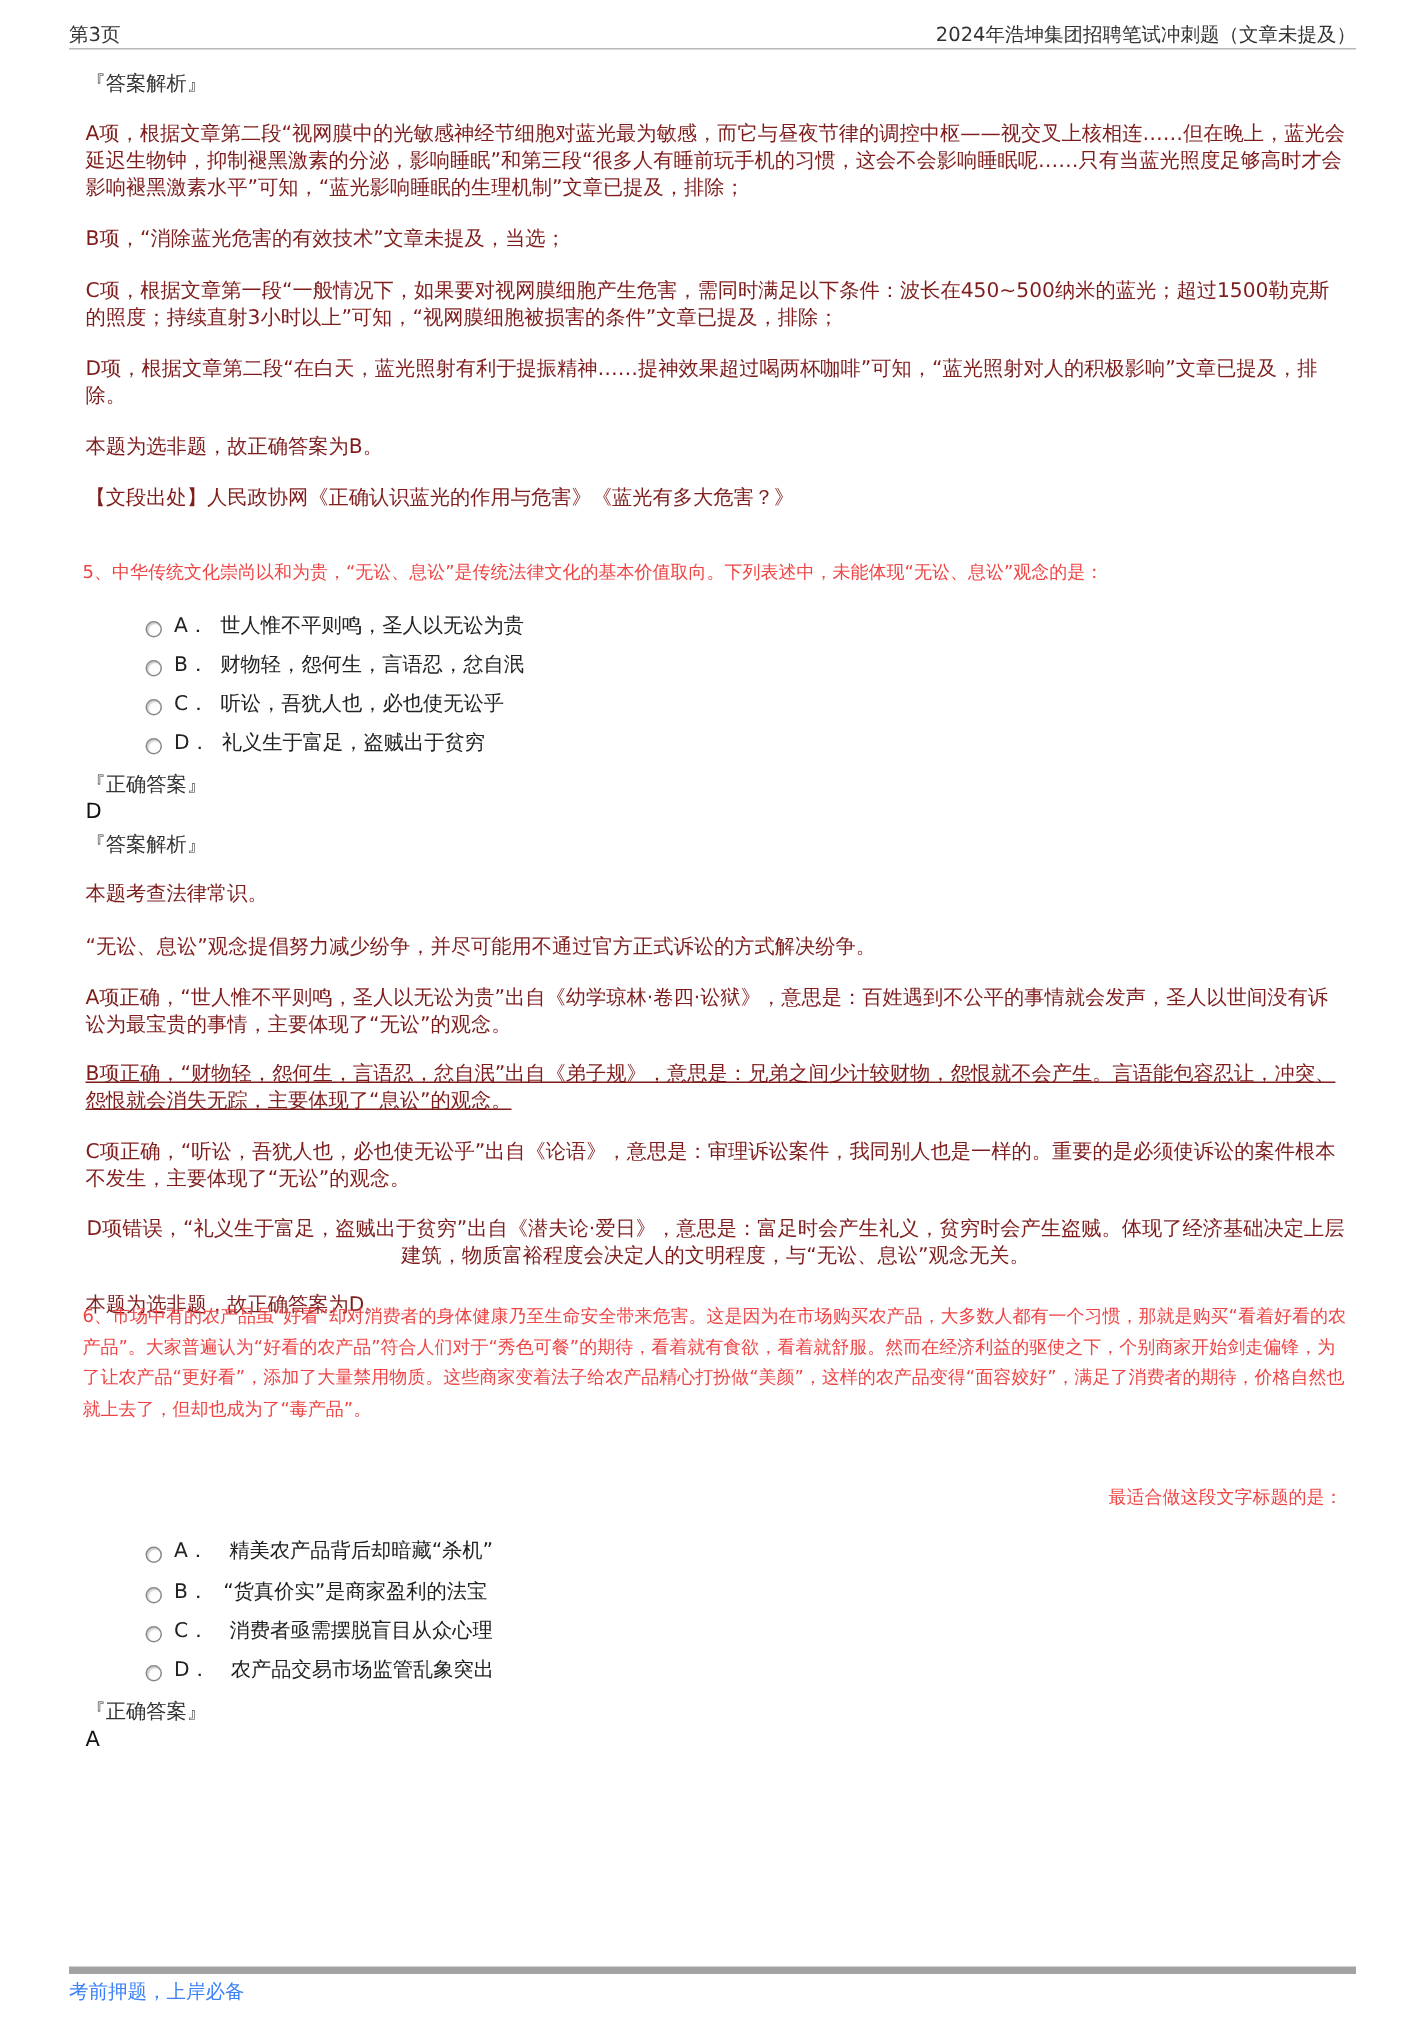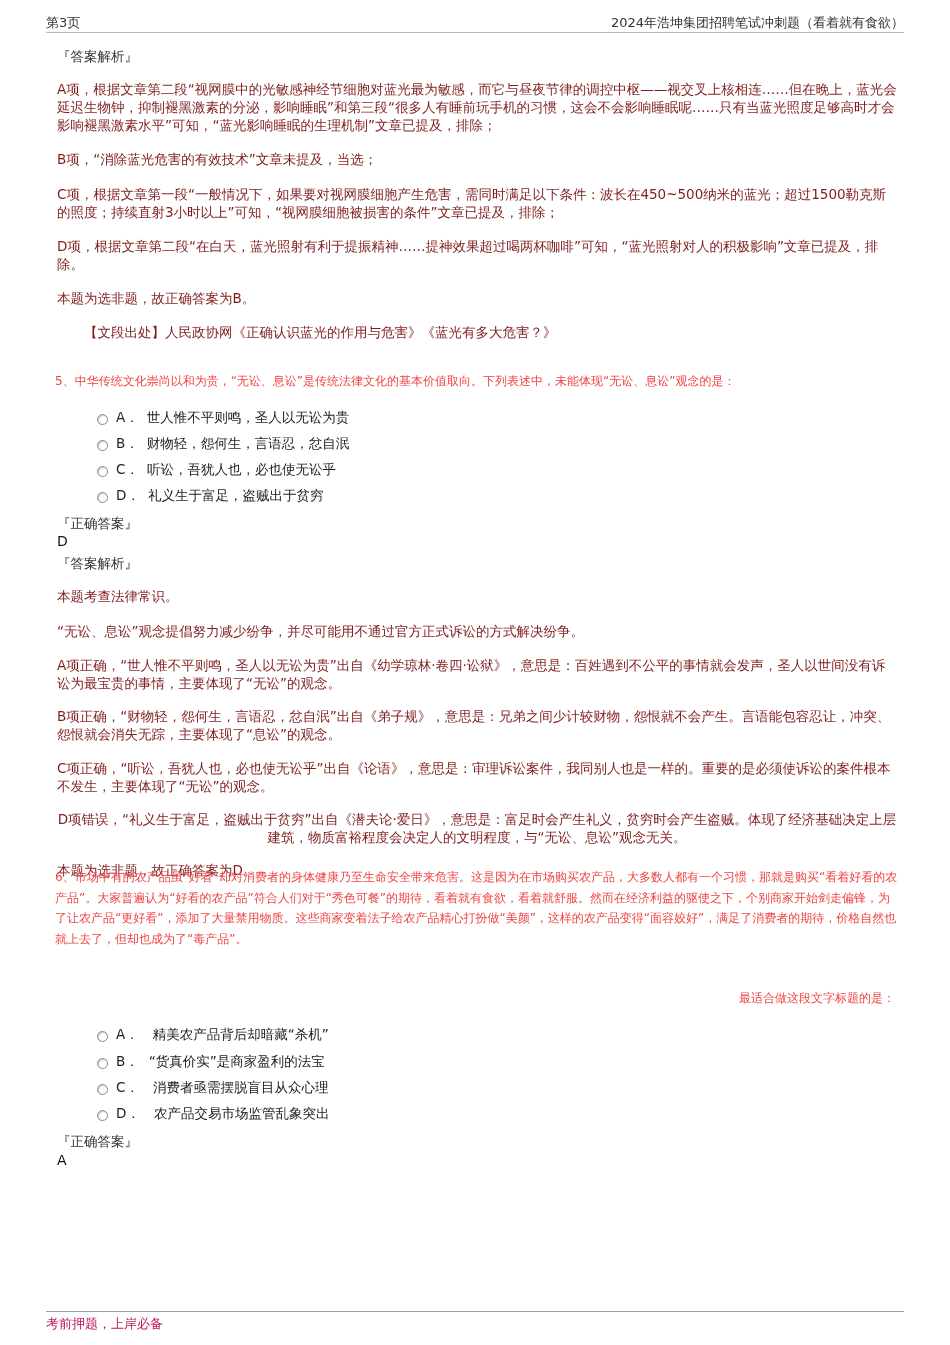--- a/index.html
+++ b/index.html
@@ -28,7 +28,7 @@
 
 <div class="header">
   <span class="left">第3页</span>
-  <span class="right">2024年浩坤集团招聘笔试冲刺题（看着就有食欲）</span>
+  <span class="right">2024年浩坤集团招聘笔试冲刺题（文章未提及）</span>
 </div>
 
 <div class="content">

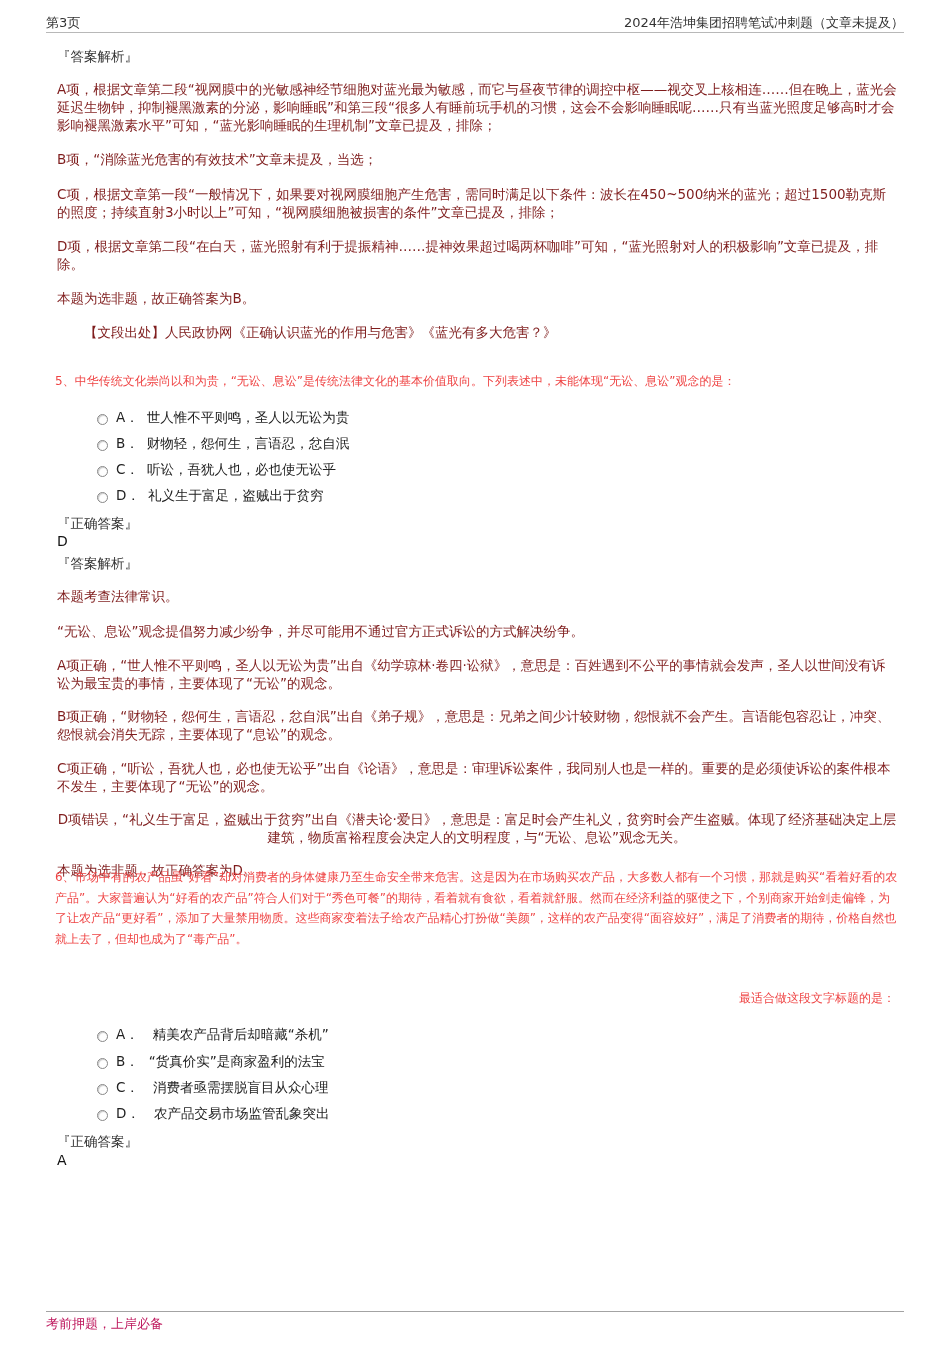--- a/index.html
+++ b/index.html
@@ -39,7 +39,7 @@
   <p class="abs p" style="top:138px;">C项，根据文章第一段“一般情况下，如果要对视网膜细胞产生危害，需同时满足以下条件：波长在450~500纳米的蓝光；超过1500勒克斯的照度；持续直射3小时以上”可知，“视网膜细胞被损害的条件”文章已提及，排除；</p>
   <p class="abs p" style="top:190px;">D项，根据文章第二段“在白天，蓝光照射有利于提振精神……提神效果超过喝两杯咖啡”可知，“蓝光照射对人的积极影响”文章已提及，排除。</p>
   <p class="abs p" style="top:242px;">本题为选非题，故正确答案为B。</p>
-  <p class="abs p" style="top:276px;margin-left:27px;">【文段出处】人民政协网《正确认识蓝光的作用与危害》《蓝光有多大危害？》</p>
+  <p class="abs p" style="top:276px;">【文段出处】人民政协网《正确认识蓝光的作用与危害》《蓝光有多大危害？》</p>
 
   <div class="abs q" style="top:324px; left:-2px;">5、中华传统文化崇尚以和为贵，“无讼、息讼”是传统法律文化的基本价值取向。下列表述中，未能体现“无讼、息讼”观念的是：</div>
 

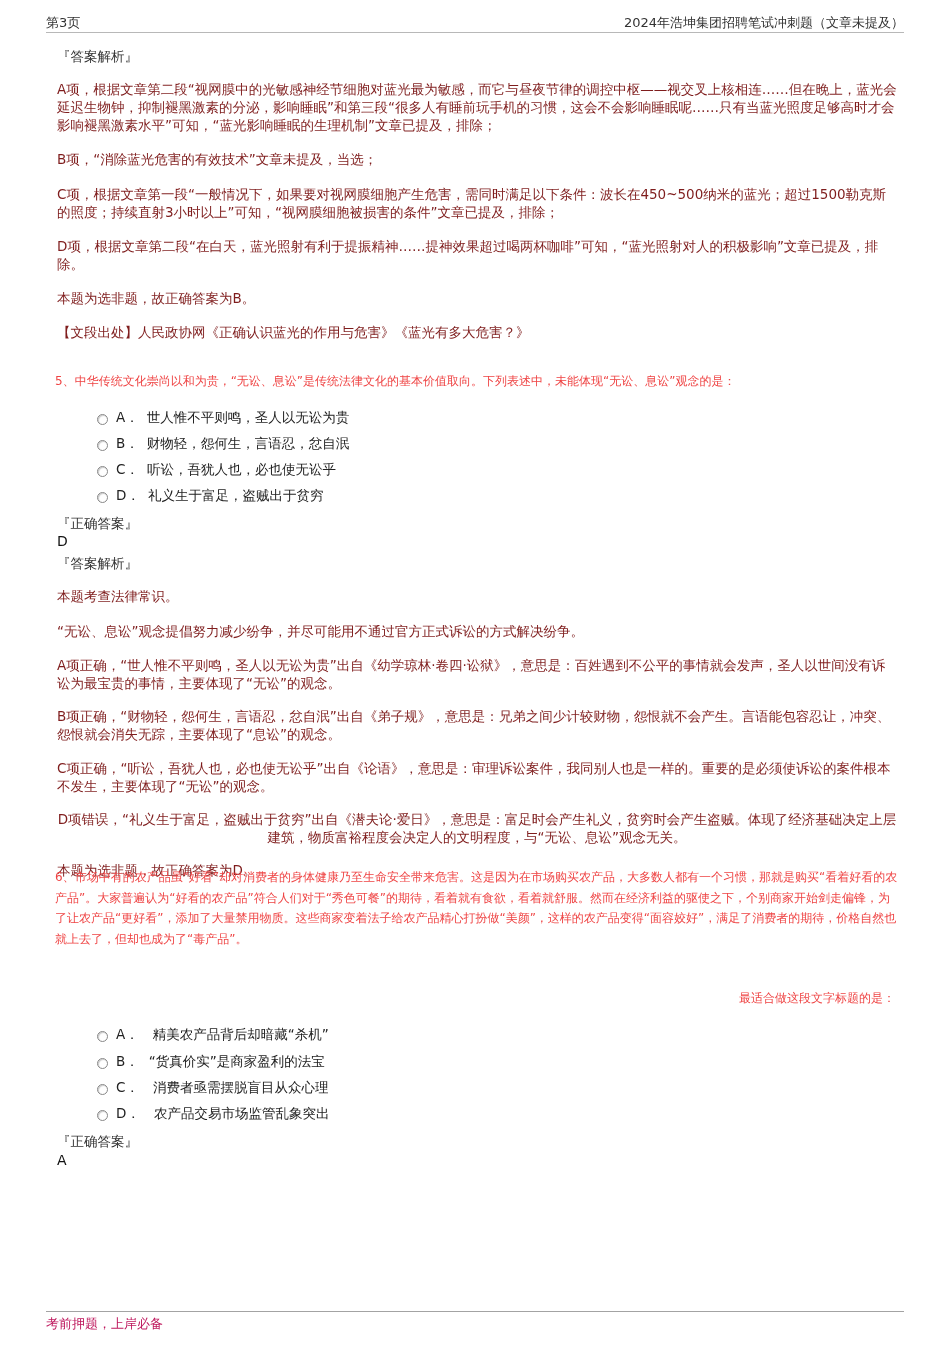--- a/index.html
+++ b/index.html
@@ -71,7 +71,7 @@
   <p class="abs p" style="top:540px;">本题考查法律常识。</p>
   <p class="abs p" style="top:575px;">“无讼、息讼”观念提倡努力减少纷争，并尽可能用不通过官方正式诉讼的方式解决纷争。</p>
   <p class="abs p" style="top:609px;">A项正确，“世人惟不平则鸣，圣人以无讼为贵”出自《幼学琼林·卷四·讼狱》，意思是：百姓遇到不公平的事情就会发声，圣人以世间没有诉讼为最宝贵的事情，主要体现了“无讼”的观念。</p>
-  <p class="abs p" style="top:660px;">B项正确，“财物轻，怨何生，言语忍，忿自泯”出自《弟子规》，意思是：兄弟之间少计较财物，怨恨就不会产生。言语能包容忍让，冲突、怨恨就会消失无踪，主要体现了“息讼”的观念。</p>
+  <p class="abs p" style="top:660px;text-decoration:underline;">B项正确，“财物轻，怨何生，言语忍，忿自泯”出自《弟子规》，意思是：兄弟之间少计较财物，怨恨就不会产生。言语能包容忍让，冲突、怨恨就会消失无踪，主要体现了“息讼”的观念。</p>
   <p class="abs p" style="top:712px;">C项正确，“听讼，吾犹人也，必也使无讼乎”出自《论语》，意思是：审理诉讼案件，我同别人也是一样的。重要的是必须使诉讼的案件根本不发生，主要体现了“无讼”的观念。</p>
   <p class="abs p" style="top:763px;text-align:center;">D项错误，“礼义生于富足，盗贼出于贫穷”出自《潜夫论·爱日》，意思是：富足时会产生礼义，贫穷时会产生盗贼。体现了经济基础决定上层建筑，物质富裕程度会决定人的文明程度，与“无讼、息讼”观念无关。</p>
   <p class="abs p" style="top:814px;">本题为选非题，故正确答案为D。</p>

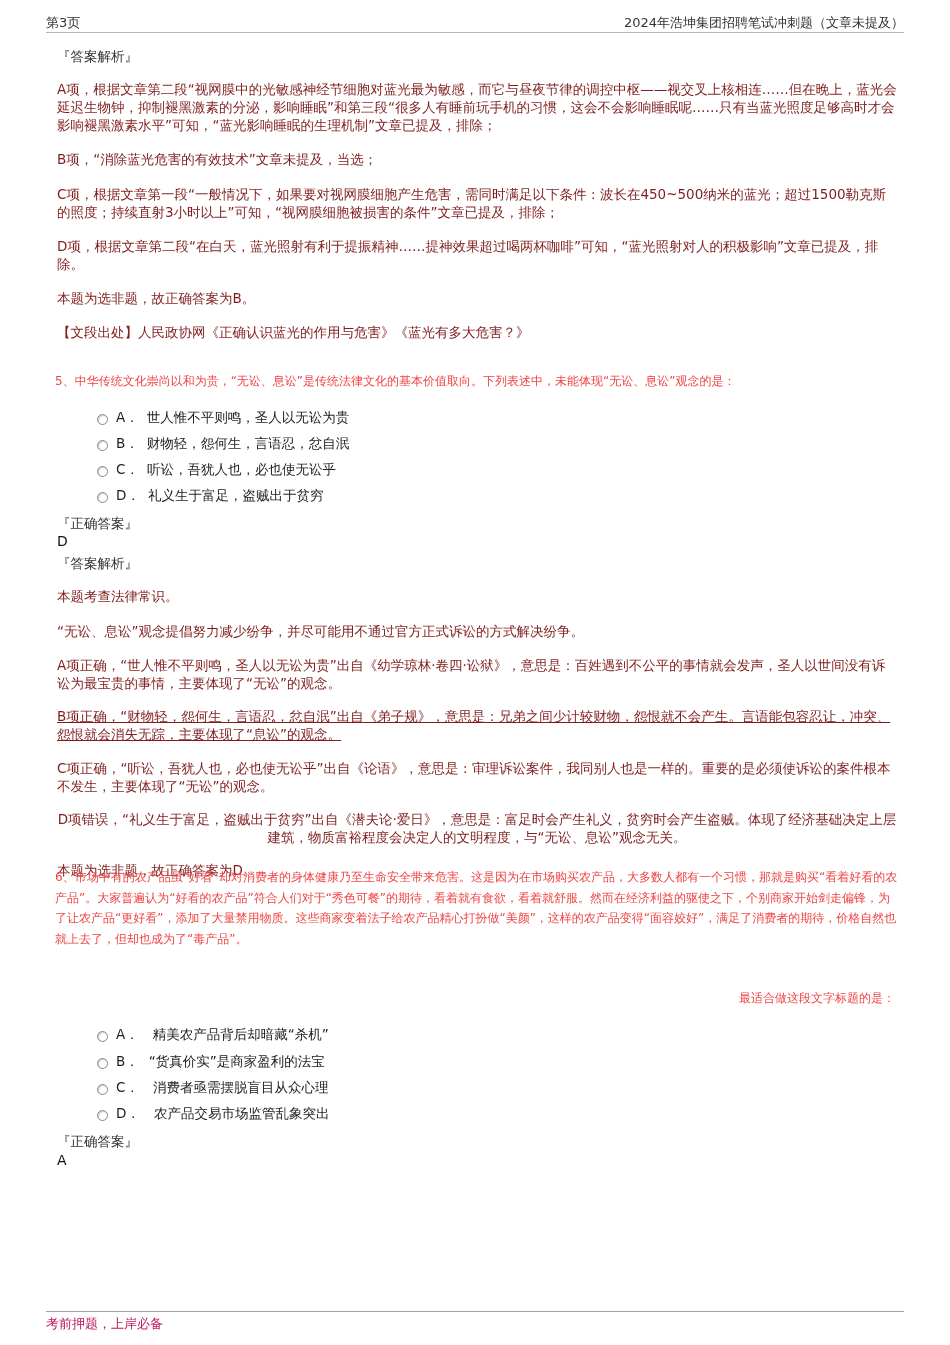--- a/index.html
+++ b/index.html
@@ -18,8 +18,8 @@
   .radio { width: 9px; height: 9px; border: 1px solid #888; border-radius: 50%; margin-right: 8px; margin-top: 4px; background: #fff; box-shadow: inset 1px 1px 1px #ccc; }
   .opt .letter { margin-right: 8px; }
   .answer { font-size: 14px; line-height: 18px; color: #111; }
-  .footer { position: absolute; left: 46px; right: 46px; top: 1311px; border-top: 1px solid #a3a3a3;
-            font-size: 13px; color: #be185d; height: 22px; }
+  .footer { position: absolute; left: 46px; right: 46px; top: 1311px; border-top: 5px solid #a3a3a3;
+            font-size: 13px; color: #3b82f6; height: 22px; }
   .footer .left { position: absolute; left: 0; top: 3px; }
   .footer .right { position: absolute; right: 0; top: 3px; }
 </style>

